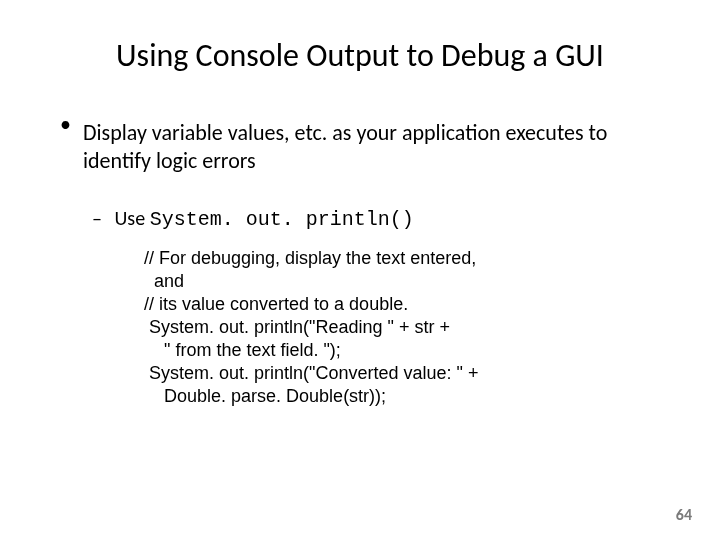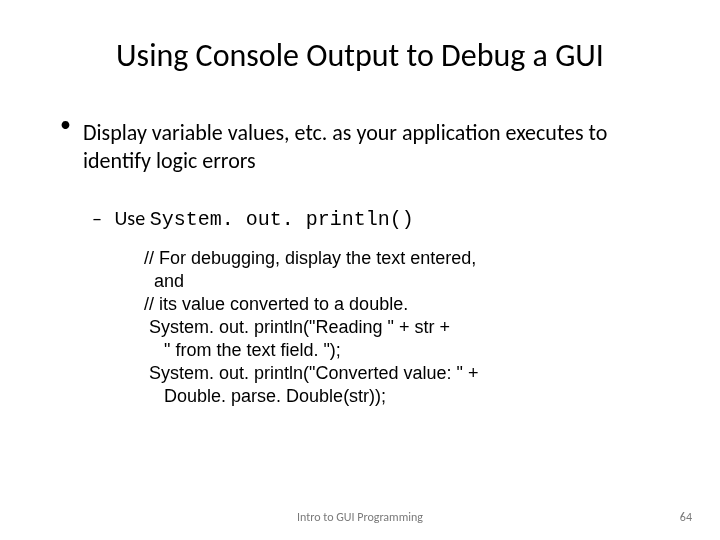--- a/index.html
+++ b/index.html
@@ -44,7 +44,6 @@
  System. out. println("Converted value: " +
     Double. parse. Double(str));</div>
 
-  <div class="footer-center">Intro to GUI Programming</div>
   <div class="footer-right">64</div>
 
 </div>

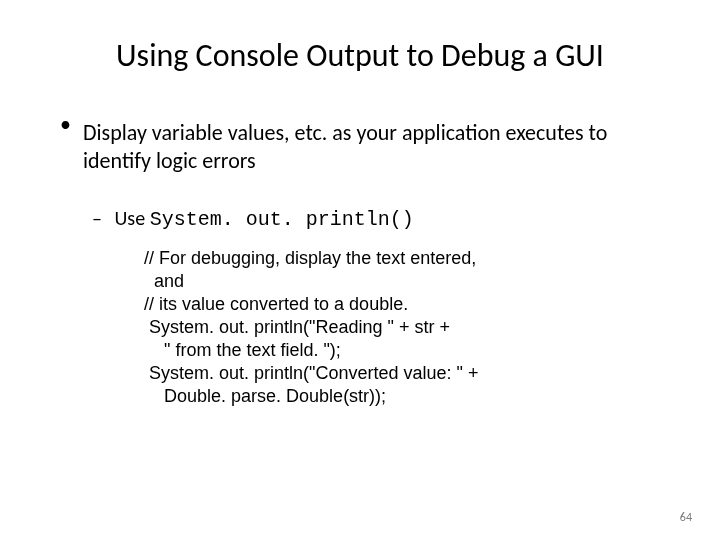--- a/index.html
+++ b/index.html
@@ -15,7 +15,7 @@
   .mono { font-family: "Courier New", monospace; }
   .code { font-family: Liberation Sans, sans-serif; font-size: 18px; line-height: 1.28; margin-left: 96px; margin-right: 40px; white-space: pre-wrap; }
   .footer-center { position: absolute; bottom: 16px; left: 0; right: 0; text-align: center; font-size: 12px; color: #7a7a7a; }
-  .footer-right { position: absolute; bottom: 16px; right: 28px; font-size: 12px; color: #7a7a7a; }
+  .footer-right { position: absolute; bottom: 16px; right: 28px; font-size: 16px; color: #7a7a7a; font-weight: bold; }
 </style>
 </head>
 <body>

